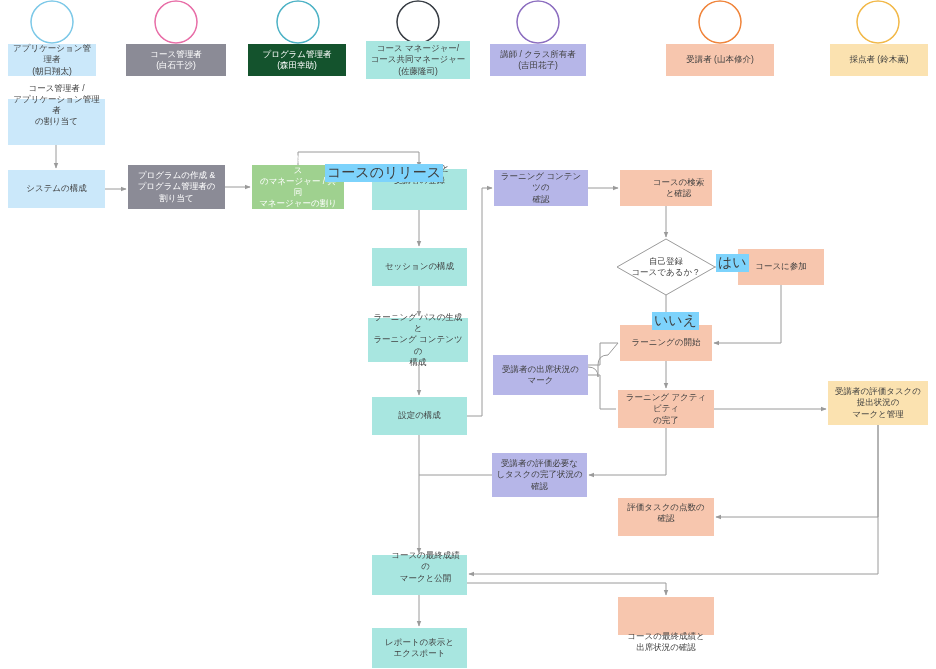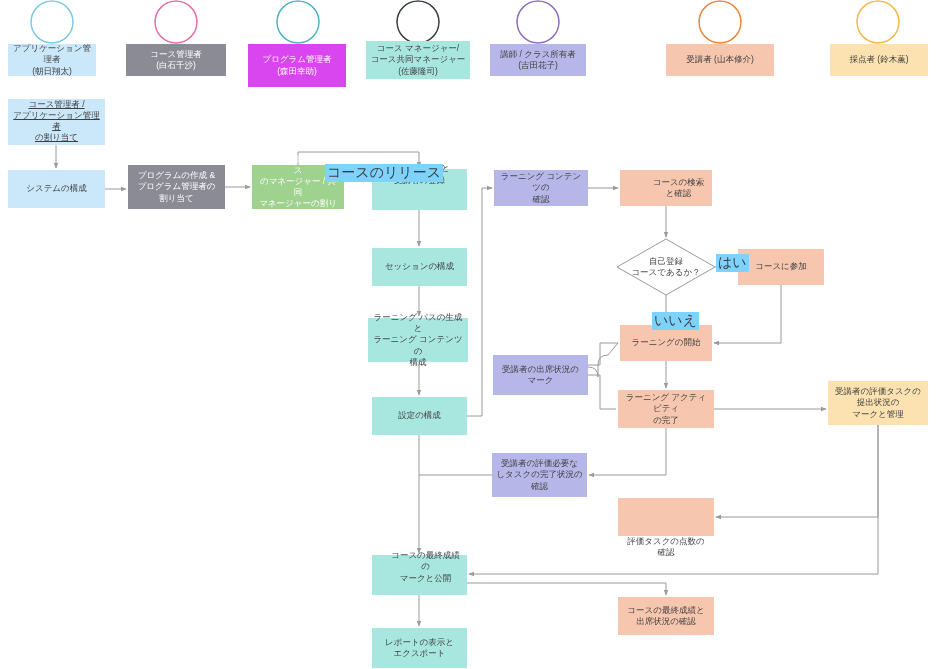--- a/index.html
+++ b/index.html
@@ -221,7 +221,7 @@
         <circle cx="22" cy="22" r="21" fill="#ffffff" stroke="#4fb3c6" stroke-width="1.6"></circle>
       </svg>
     </div>
-    <div class="persona" style="left: 248px; top: 44px; width: 98px; height: 43px; background: #d946ef; color: rgb(255, 255, 255);">プログラム管理者
+    <div class="persona" style="left: 248px; top: 44px; width: 98px; height: 32px; background: #14532d; color: rgb(255, 255, 255);">プログラム管理者
 (森田幸助)</div>
     <div class="avatar" style="left: 396px; top: 0px; width: 44px; height: 44px;">
       <svg width="44" height="44" viewBox="0 0 44 44">

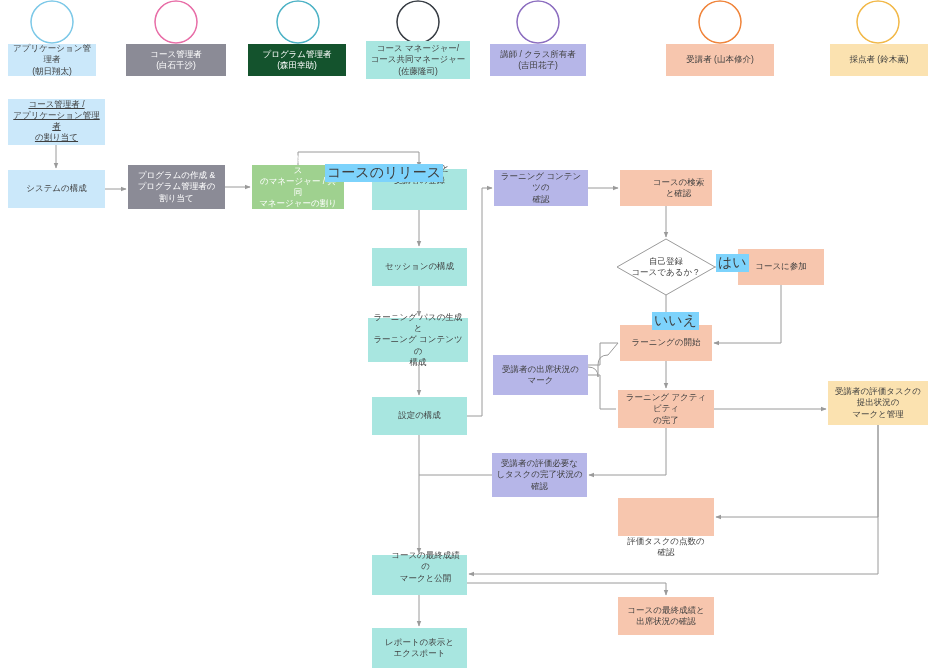--- a/index.html
+++ b/index.html
@@ -310,7 +310,7 @@
   </div>
 
 <div id="label-layer">
-    <div class="node" style="position: absolute; left: 8px; top: 102px; width: 97px; height: 38px; color: rgb(63, 63, 63); text-decoration: underline;">コース管理者 /
+    <div class="node" style="position: absolute; left: 8px; top: 86px; width: 97px; height: 38px; color: rgb(63, 63, 63);">コース管理者 /
 アプリケーション管理者
 の割り当て</div>
     <div class="node" style="position: absolute; left: 8px; top: 170px; width: 97px; height: 38px; color: rgb(63, 63, 63);">システムの構成</div>

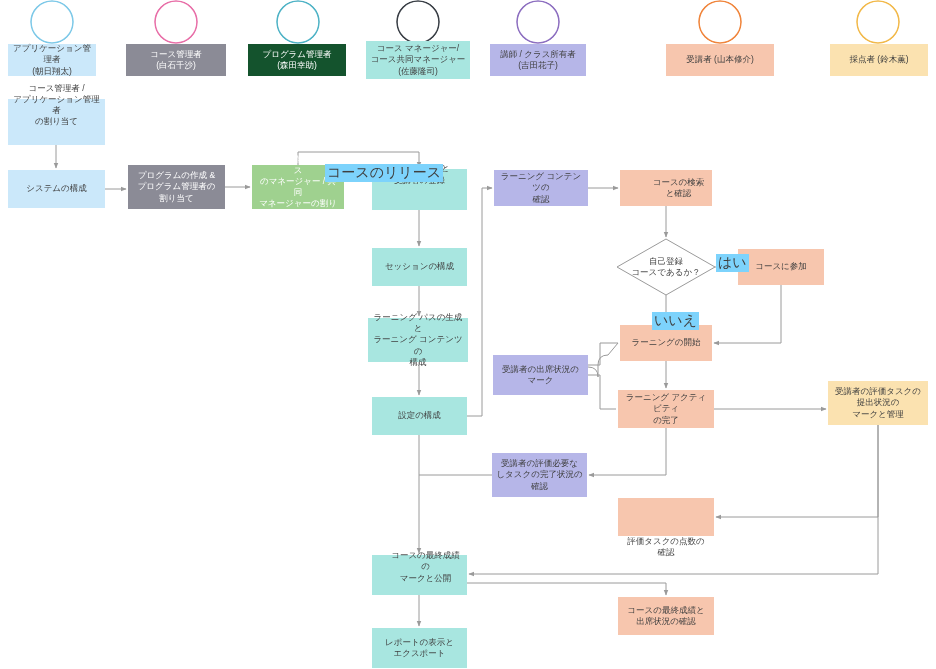--- a/index.html
+++ b/index.html
@@ -341,7 +341,7 @@
     <div class="node" style="position: absolute; left: 620px; top: 325px; width: 92px; height: 36px; color: rgb(63, 63, 63);">ラーニングの開始</div>
     <div class="node" style="position: absolute; left: 618px; top: 390px; width: 96px; height: 38px; color: rgb(63, 63, 63);">ラーニング アクティビティ
 の完了</div>
-    <div class="node" style="position: absolute; left: 618px; top: 528px; width: 96px; height: 38px; color: rgb(63, 63, 63); border-radius: 11px;">評価タスクの点数の
+    <div class="node" style="position: absolute; left: 618px; top: 494px; width: 96px; height: 38px; color: rgb(63, 63, 63); border-radius: 11px;">評価タスクの点数の
 確認</div>
     <div class="node" style="position: absolute; left: 618px; top: 597px; width: 96px; height: 38px; color: rgb(63, 63, 63); font-family: Liberation Serif, serif;">コースの最終成績と
 出席状況の確認</div>

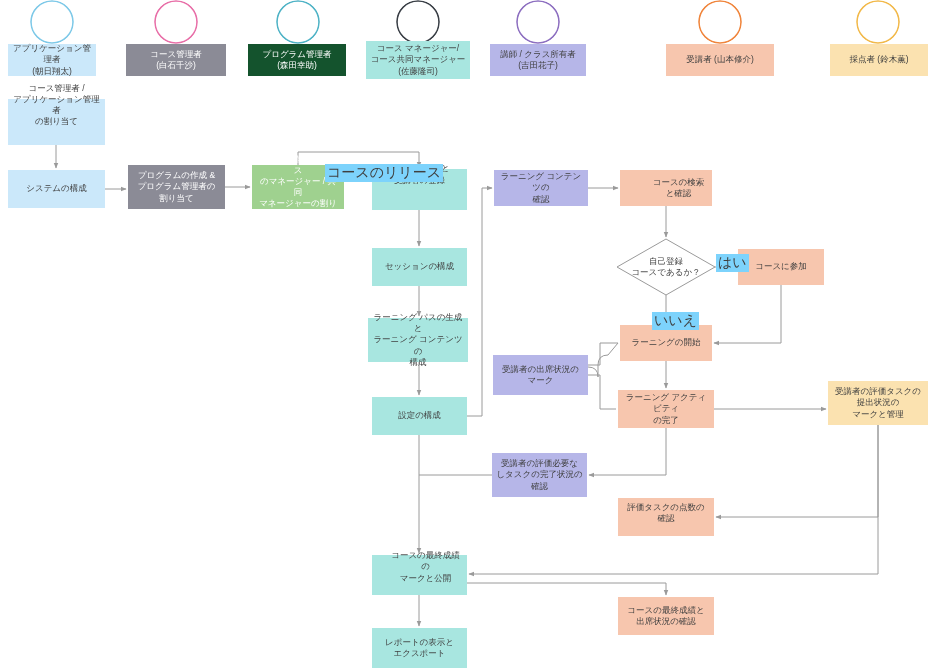--- a/index.html
+++ b/index.html
@@ -343,7 +343,7 @@
 の完了</div>
     <div class="node" style="position: absolute; left: 618px; top: 494px; width: 96px; height: 38px; color: rgb(63, 63, 63); border-radius: 11px;">評価タスクの点数の
 確認</div>
-    <div class="node" style="position: absolute; left: 618px; top: 597px; width: 96px; height: 38px; color: rgb(63, 63, 63); font-family: Liberation Serif, serif;">コースの最終成績と
+    <div class="node" style="position: absolute; left: 618px; top: 623px; width: 96px; height: 38px; color: rgb(63, 63, 63); font-family: Liberation Serif, serif;">コースの最終成績と
 出席状況の確認</div>
     <div class="node" style="position: absolute; left: 828px; top: 381px; width: 100px; height: 44px; color: rgb(63, 63, 63);">受講者の評価タスクの
 提出状況の

